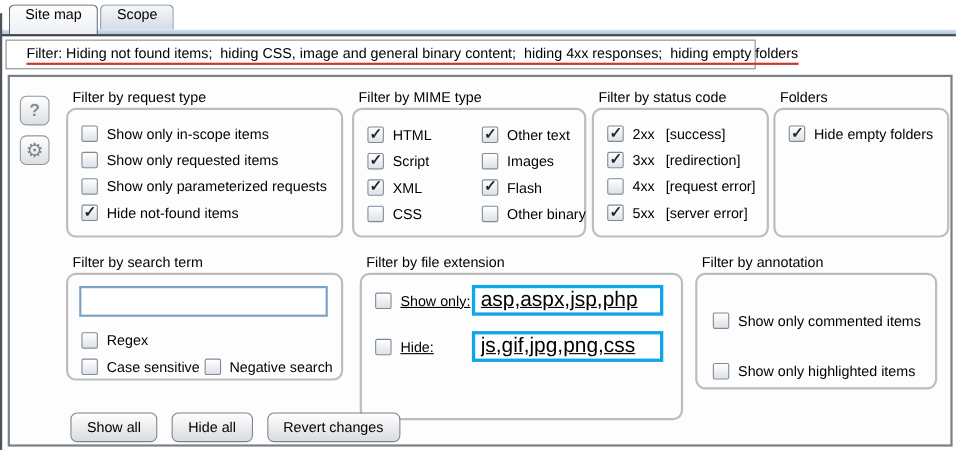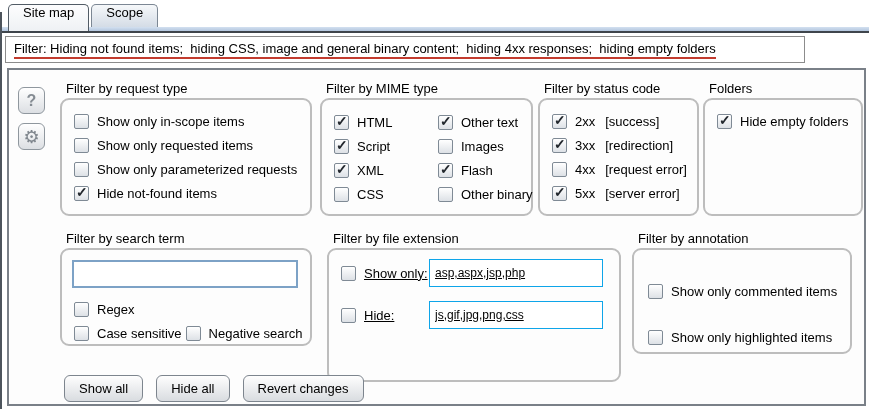--- a/index.html
+++ b/index.html
@@ -22,8 +22,8 @@
   .left-edge { position:absolute; left:0; top:12px; width:2px; height:397px; background:#4d545c; }
 
   
-  .filterbar { position:absolute; left:5px; top:36px; width:800px; height:27px;
-      border:1px solid #8c8c8c; background:#fff; display:flex; align-items:center; padding-left:8px; }
+  .filterbar { position:absolute; left:5px; top:36px; width:682px; height:27px;
+      border:1px solid #8c8c8c; background:#fff; display:flex; align-items:center; padding-left:18px; }
   .filterbar .ftext { white-space:pre; border-bottom:2px solid var(--underline,#c23b2e); padding-bottom:1px; }
 
   

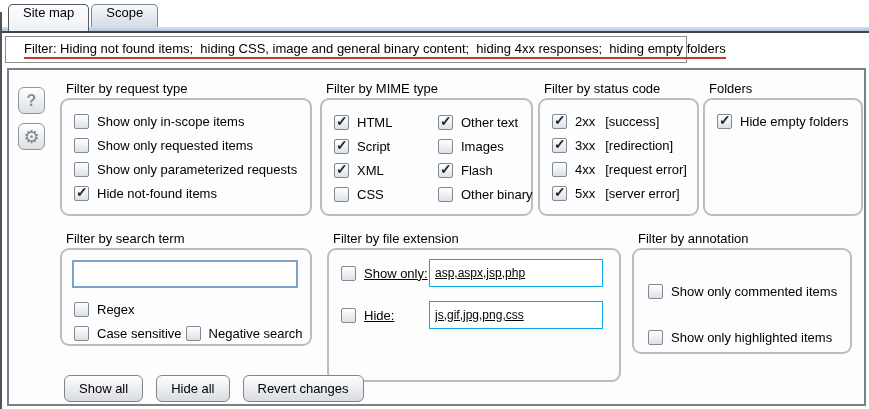--- a/index.html
+++ b/index.html
@@ -66,8 +66,8 @@
   .ext-rows { position:absolute; left:14px; top:10px; display:flex; flex-direction:column; gap:12px; }
   .ext-row { display:flex; align-items:center; height:30px;text-decoration:underline; }
   .ext-label-cell { width:88px; display:flex; align-items:center; }
-  .ext-input { width:174px; height:28px; border:1px solid #0ea5e9; background:#fff; padding:0 5px;
-      font-family:"Liberation Sans",sans-serif; font-size:12px; outline:none; }
+  .ext-input { width:174px; height:28px; border:3px solid #0ea5e9; background:#fff; padding:0 5px;
+      font-family:"Liberation Sans",sans-serif; font-size:19px; outline:none; }
 
   
   .anno-rows { position:absolute; left:16px; top:32px; display:flex; flex-direction:column; gap:24px; }

